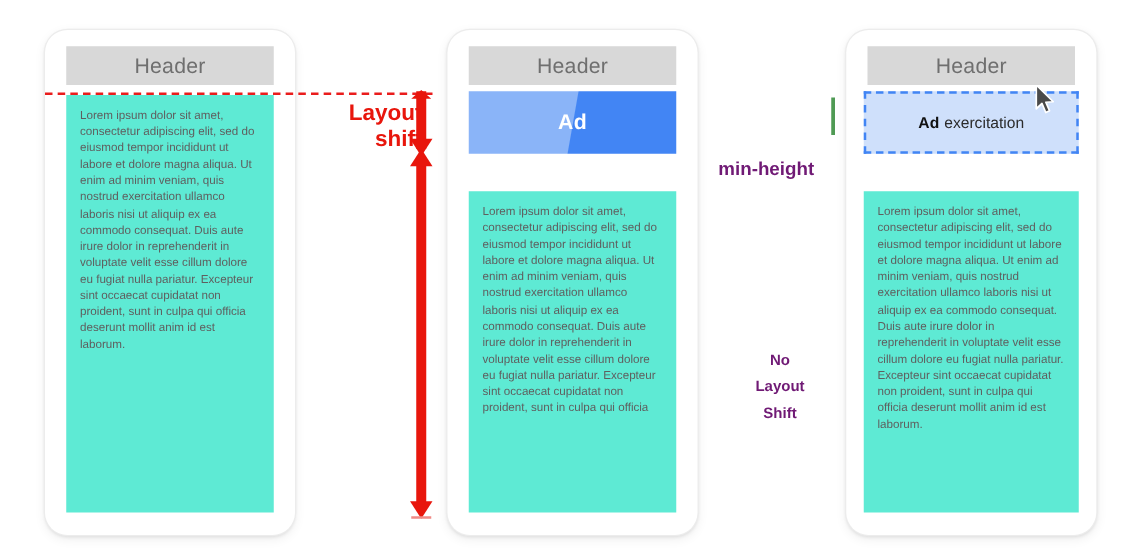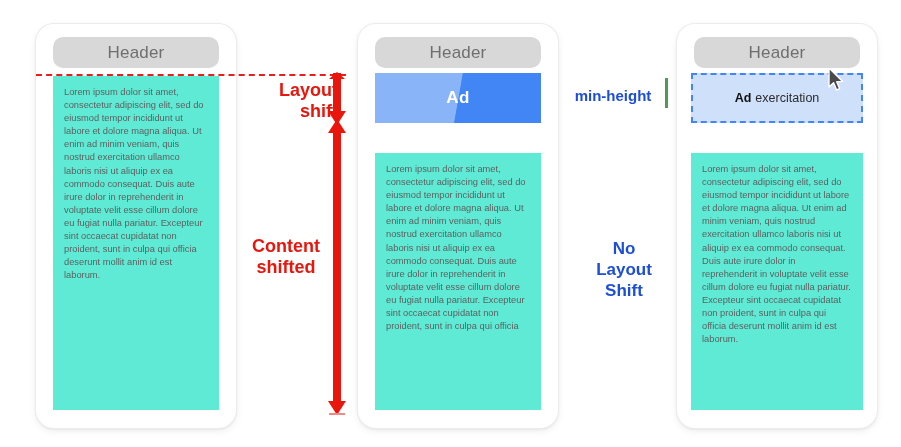--- a/index.html
+++ b/index.html
@@ -48,7 +48,6 @@
     color: #6f6f6f;
     font-size: 17px;
     letter-spacing: 0.2px;
-    border-radius: 10px;
   }
 
   .content-box {

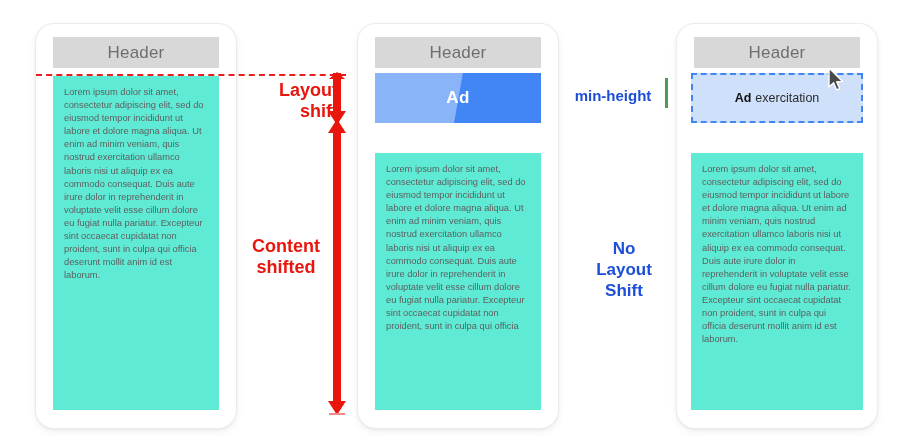--- a/index.html
+++ b/index.html
@@ -137,10 +137,11 @@
 
   .ann-green {
     position: absolute;
-    color: #1d4ed8;
+    color: #701a75;
     font-weight: bold;
     line-height: 21px;
     text-align: center;
+    margin-top: 40px;
   }
   #ann-min-height { left: 558px; top: 85px; width: 110px; font-size: 15px; font-weight: bold; }
   #ann-no-shift { left: 574px; top: 238px; width: 100px; font-size: 17px; }

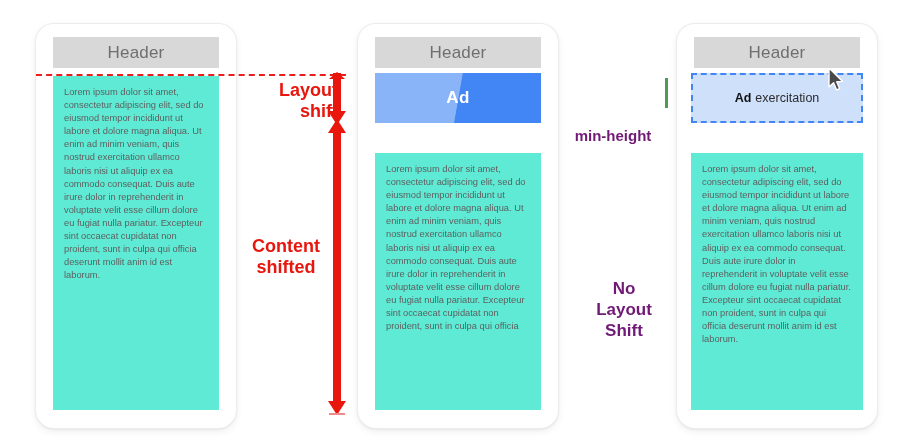--- a/index.html
+++ b/index.html
@@ -209,10 +209,6 @@
     <polygon points="11,2 3,9 19,9" fill="#e8160c"></polygon>
   </svg>
 
-  <div class="ann-red" id="ann-content-shifted">
-    <div>Content</div>
-    <div>shifted</div>
-  </div>
 
   <svg class="arrow-svg" id="arrow-long" width="22" height="298" viewBox="0 0 22 298">
     <rect x="7" y="12" width="8" height="274" fill="#e8160c"></rect>

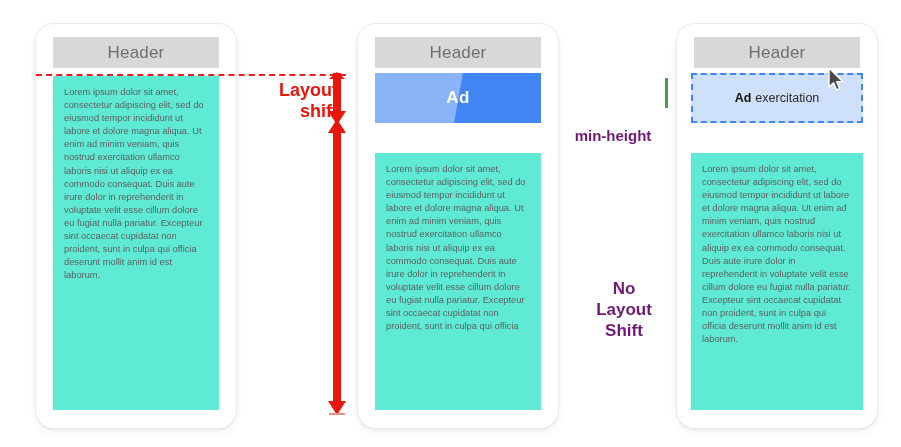--- a/index.html
+++ b/index.html
@@ -144,7 +144,7 @@
     margin-top: 40px;
   }
   #ann-min-height { left: 558px; top: 85px; width: 110px; font-size: 15px; font-weight: bold; }
-  #ann-no-shift { left: 574px; top: 238px; width: 100px; font-size: 17px; }
+  #ann-no-shift { left: 574px; top: 238px; width: 100px; font-size: 12px; }
 
   .green-bar {
     position: absolute;

